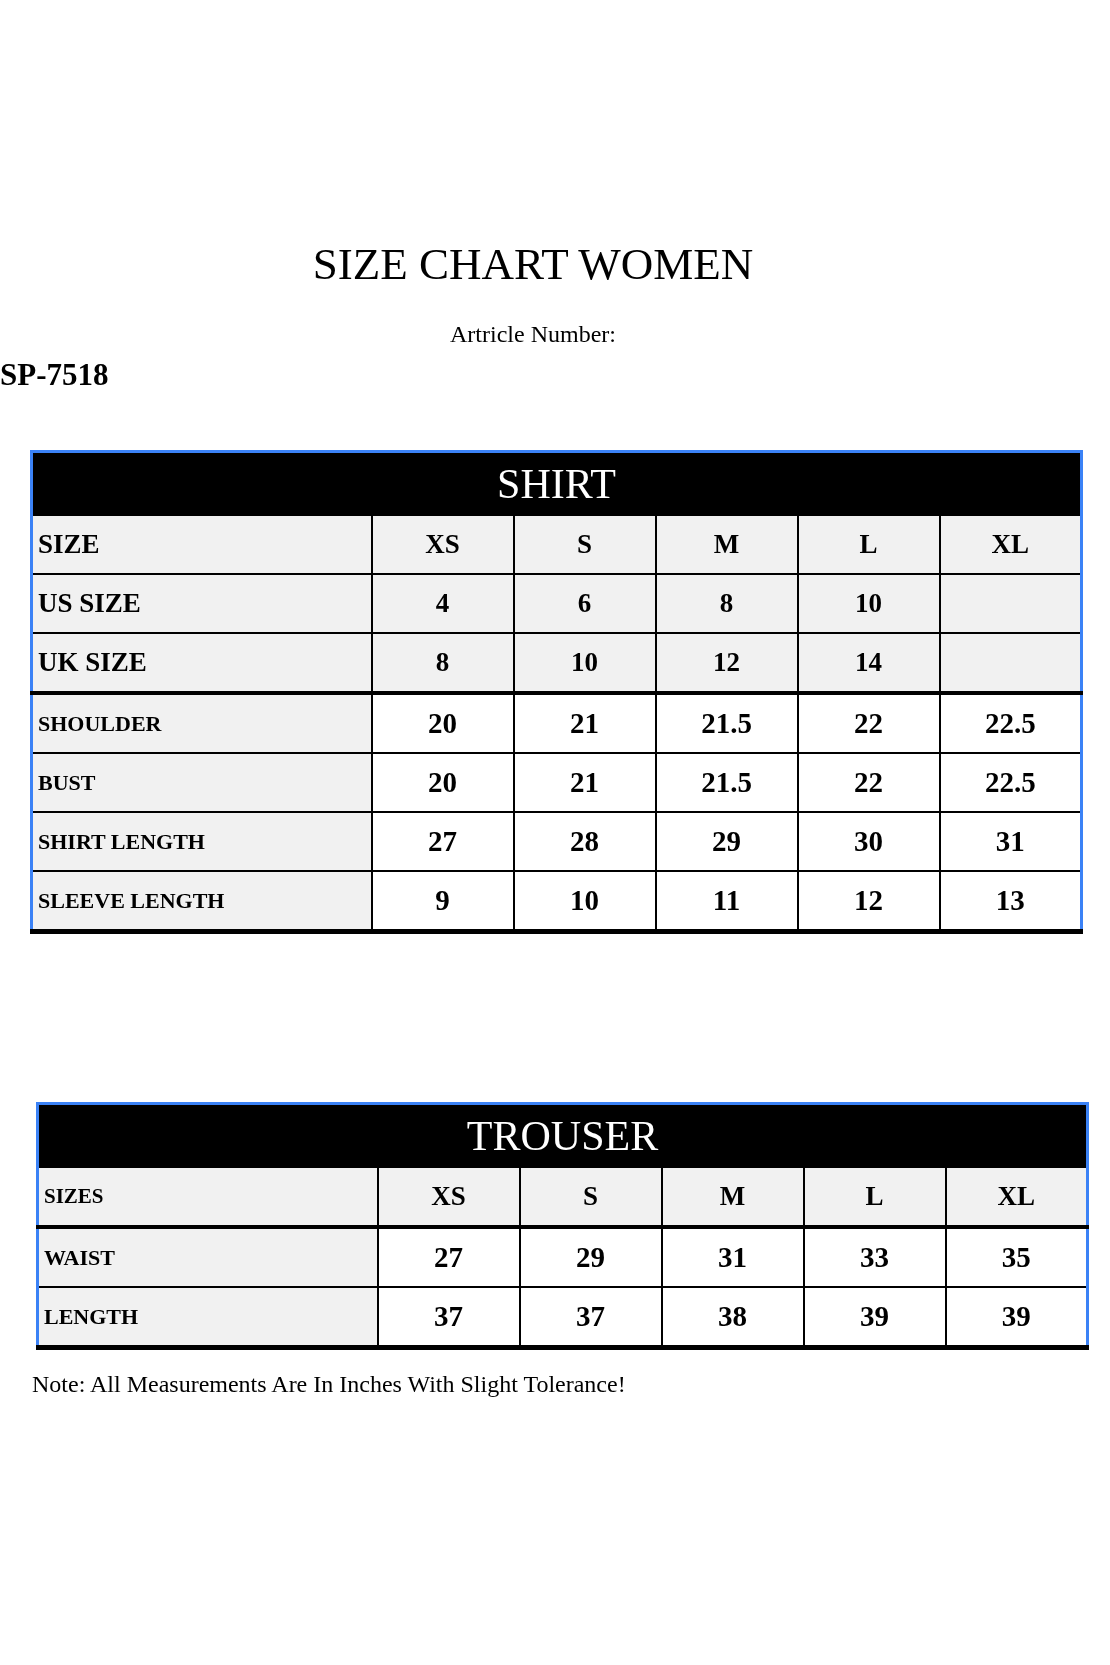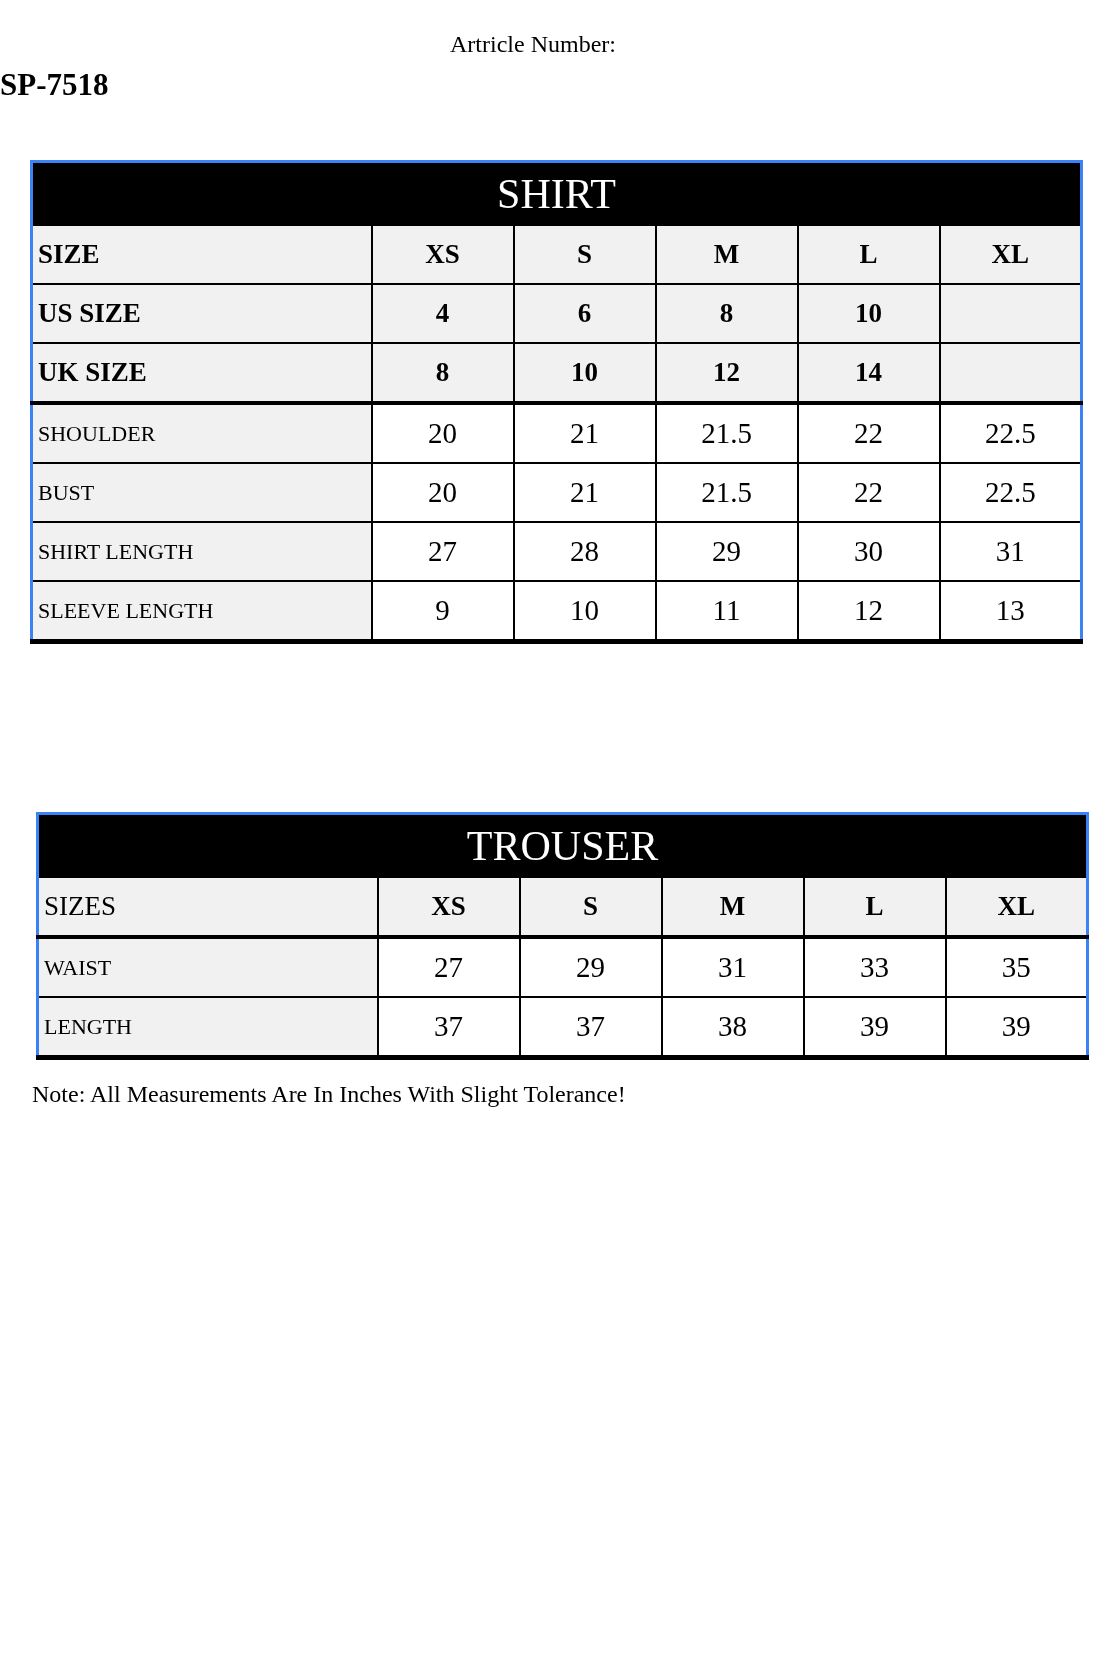--- a/index.html
+++ b/index.html
@@ -90,6 +90,7 @@
 <div>
 
   <div class="heading-block">
+    <h1 class="page-title">SIZE CHART WOMEN</h1>
     <div class="article-label">Artricle Number:</div>
     <div class="article-number">SP-7518</div>
   </div>

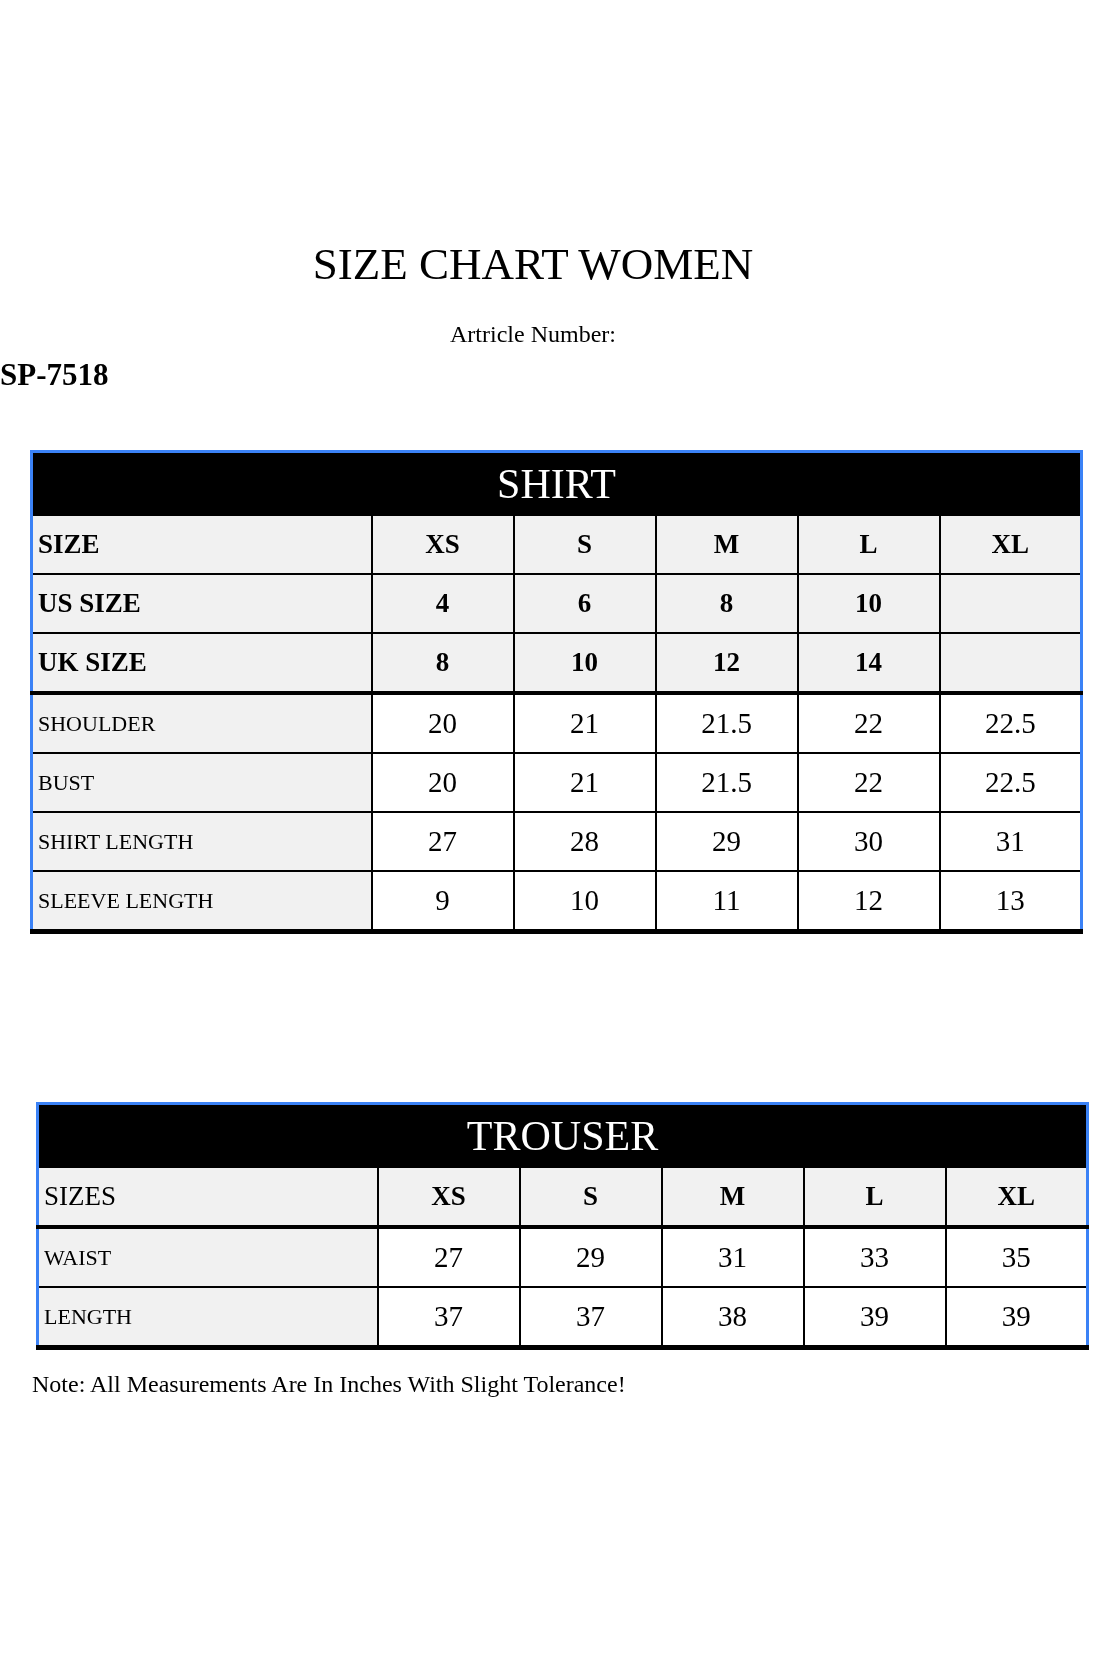--- a/index.html
+++ b/index.html
@@ -70,7 +70,7 @@
   tr.b td { font-weight: 700; background: #f1f1f1; font-size: 27px; margin-left: 48px; }
   tr.b td.label { font-size: 27px; }
   
-  tr.m td { font-size: 29px; font-weight: 400; background: #ffffff; }
+  tr.m td { font-size: 29px; font-weight: 700; background: #ffffff; }
   tr.m td.label { font-size: 22px; background: #f1f1f1; }
   
   tr.s td { font-weight: 700; background: #f1f1f1; font-size: 27px; }

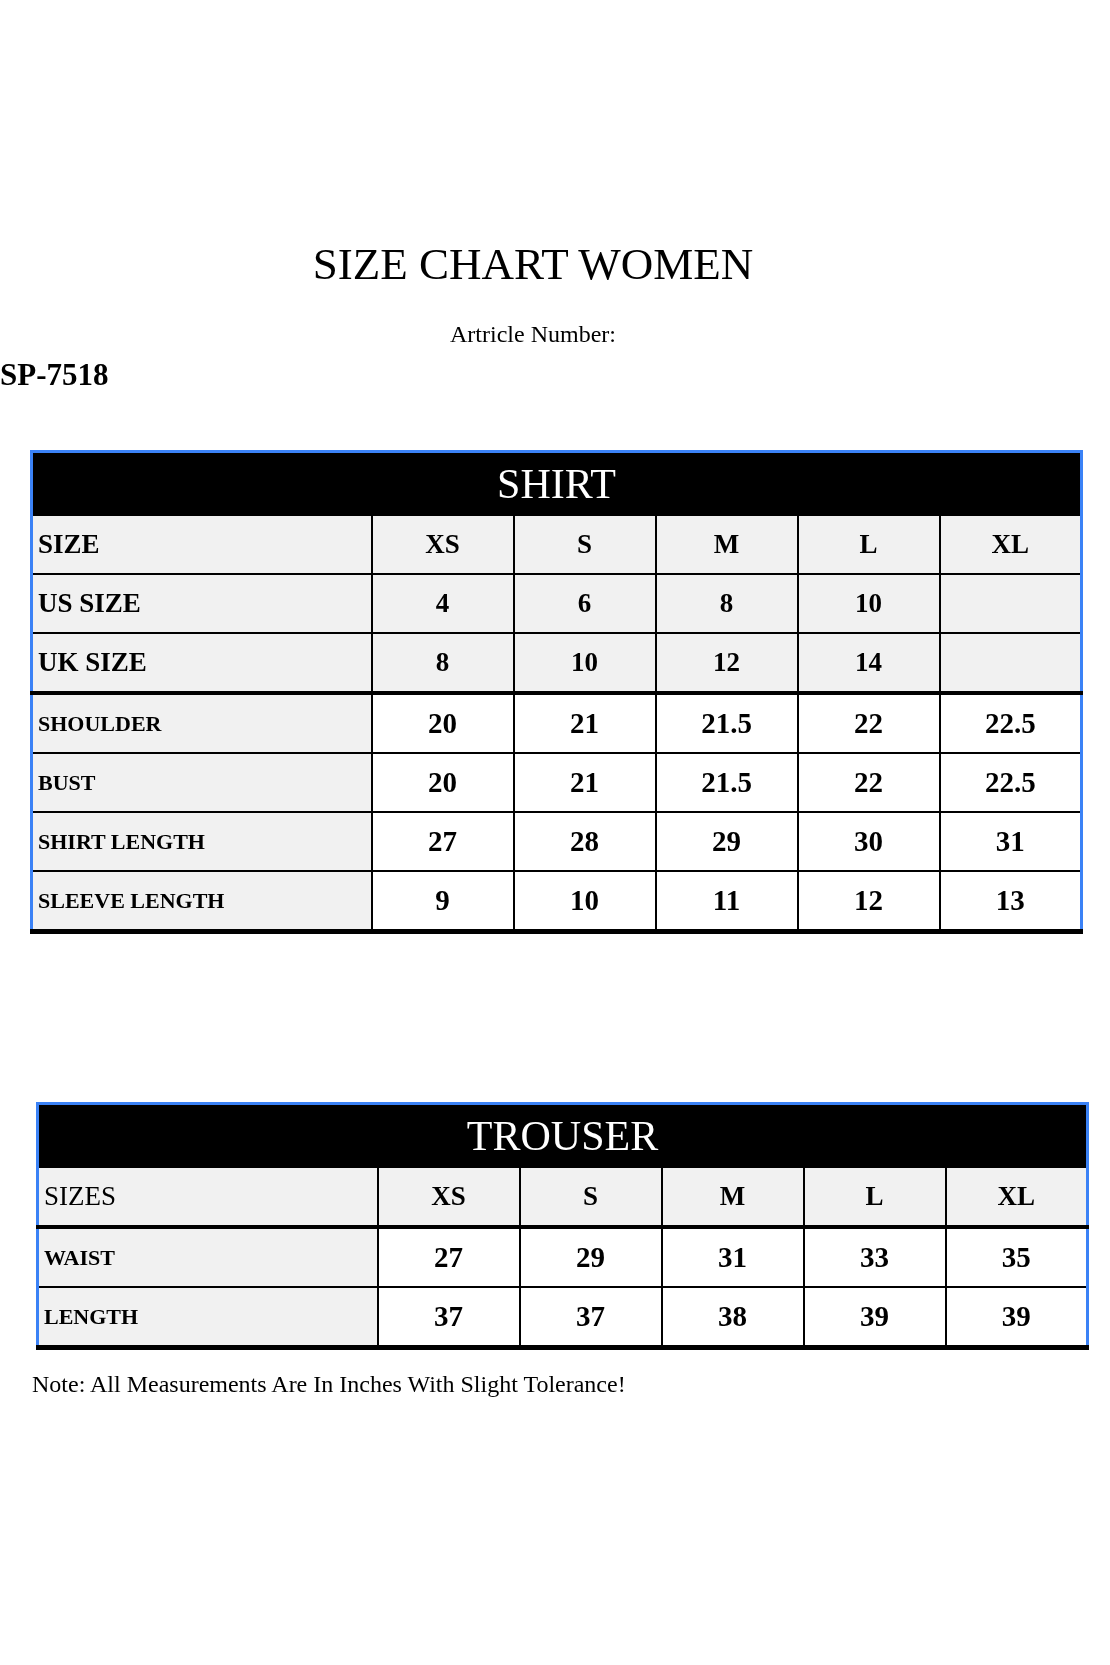--- a/index.html
+++ b/index.html
@@ -74,7 +74,7 @@
   tr.m td.label { font-size: 22px; background: #f1f1f1; }
   
   tr.s td { font-weight: 700; background: #f1f1f1; font-size: 27px; }
-  tr.s td.label { font-weight: 400; font-size: 27px; }
+  tr.s td.label { font-weight: 700; font-size: 21px; }
   tr.thick td { border-bottom-width: 4px; }
   tr.last  td { border-bottom-width: 5px; }
   .note {

